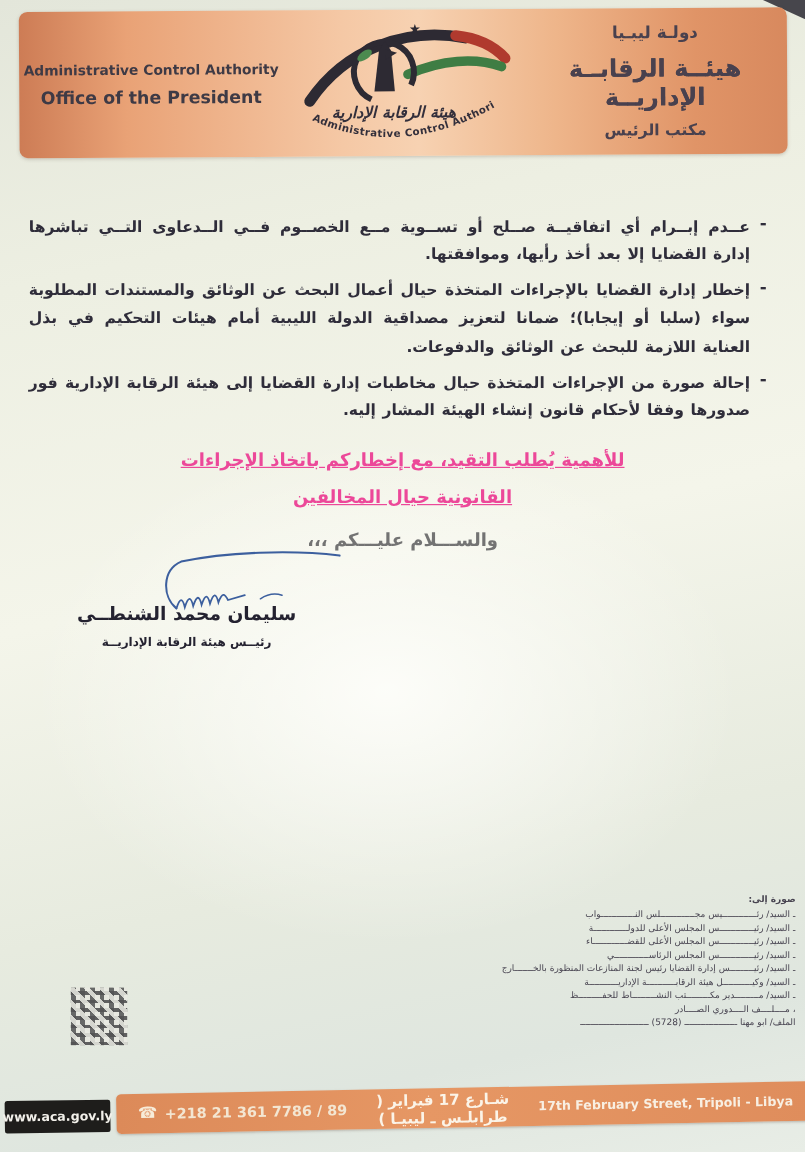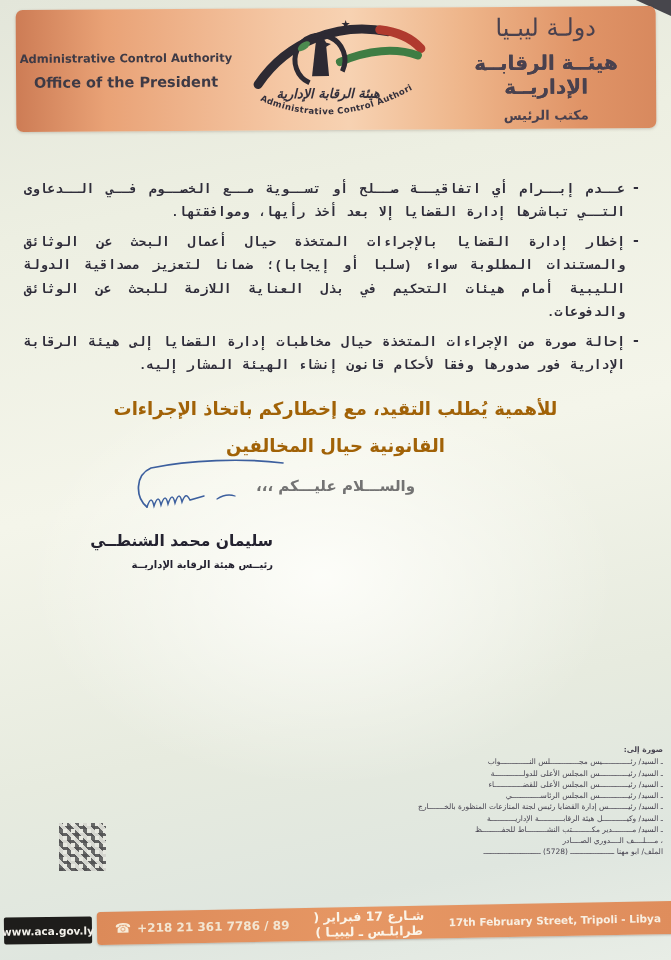--- a/index.html
+++ b/index.html
@@ -27,7 +27,7 @@
   .hdr-en .l2{font-size:11.5px;font-weight:800;}
   .hdr-en .l3{font-size:14.5px;font-weight:800;}
   .hdr-ar{color:#49414e;text-align:center;direction:rtl;}
-  .hdr-ar .r1{font-size:24px;font-weight:400;}
+  .hdr-ar .r1{font-size:14px;font-weight:700;}
   .hdr-ar .r2{font-size:20px;font-weight:800;text-shadow:0 0 .4px #49414e;}
   .hdr-ar .r3{font-size:13px;font-weight:700;}
   .hdr-logo{flex:0 0 200px;display:flex;align-items:center;justify-content:center;}

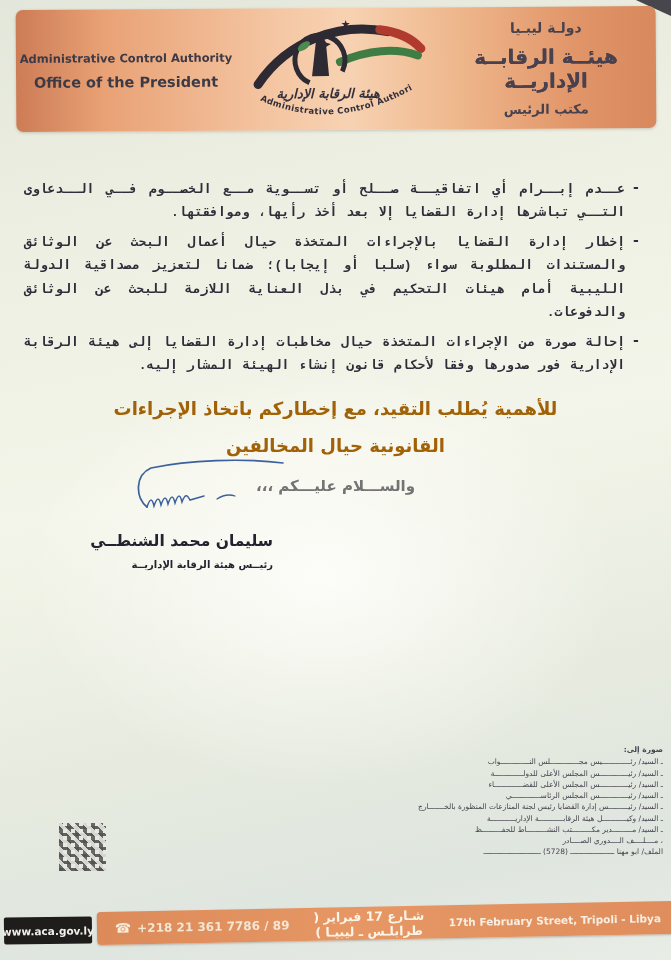--- a/index.html
+++ b/index.html
@@ -35,7 +35,7 @@
   .letter{position:absolute;right:24px;left:24px;top:178px;direction:rtl;color:#2f2d3a;}
   .bullet-row{display:flex;margin:0 0 7px 0;}
   .bullet-dash{flex:0 0 22px;font-weight:800;font-size:14px;padding-top:1px;text-align:center;}
-  .bullet-text{flex:1;font-size:13px;font-weight:700;line-height:1.78;text-align:justify;word-spacing:1px;font-family:Liberation Mono, monospace;}
+  .bullet-text{flex:1;font-size:13px;font-weight:700;line-height:1.78;text-align:justify;word-spacing:1px;}
   .emphasis{margin-top:14px;text-align:center;color:#a16207;font-weight:800;font-size:18px;line-height:2.05;}
   .closing{margin-top:12px;text-align:center;color:#737373;font-weight:800;font-size:15px;}
   

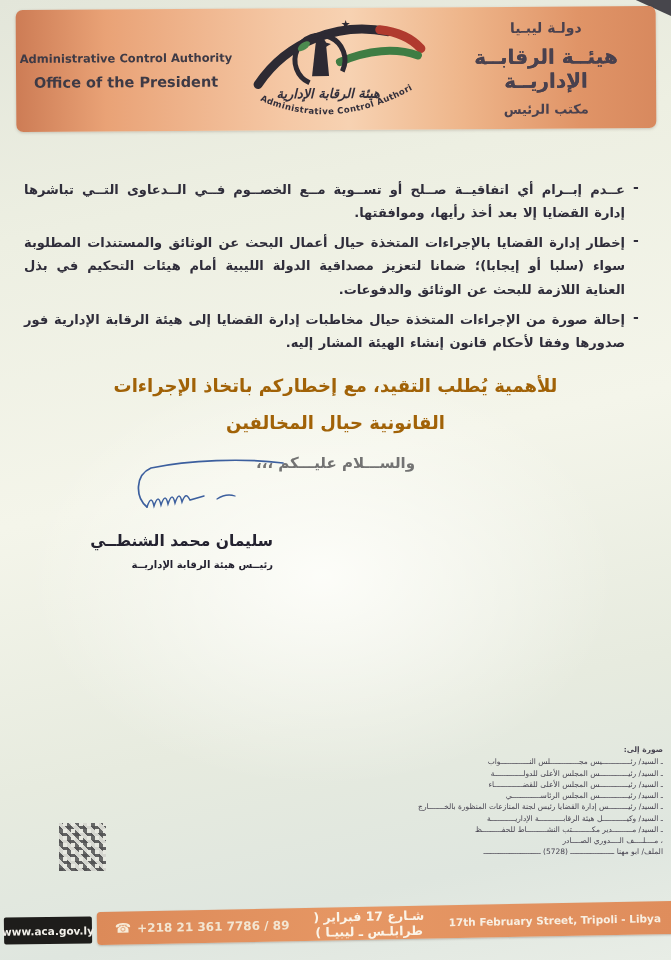--- a/index.html
+++ b/index.html
@@ -36,7 +36,7 @@
   .bullet-row{display:flex;margin:0 0 7px 0;}
   .bullet-dash{flex:0 0 22px;font-weight:800;font-size:14px;padding-top:1px;text-align:center;}
   .bullet-text{flex:1;font-size:13px;font-weight:700;line-height:1.78;text-align:justify;word-spacing:1px;}
-  .emphasis{margin-top:14px;text-align:center;color:#a16207;font-weight:800;font-size:18px;line-height:2.05;}
+  .emphasis{margin-top:14px;text-align:center;color:#ec4899;font-weight:800;font-size:15px;line-height:2.05;text-decoration:underline;}
   .closing{margin-top:12px;text-align:center;color:#737373;font-weight:800;font-size:15px;}
   
   .sig-svg{position:absolute;left:125px;top:455px;}

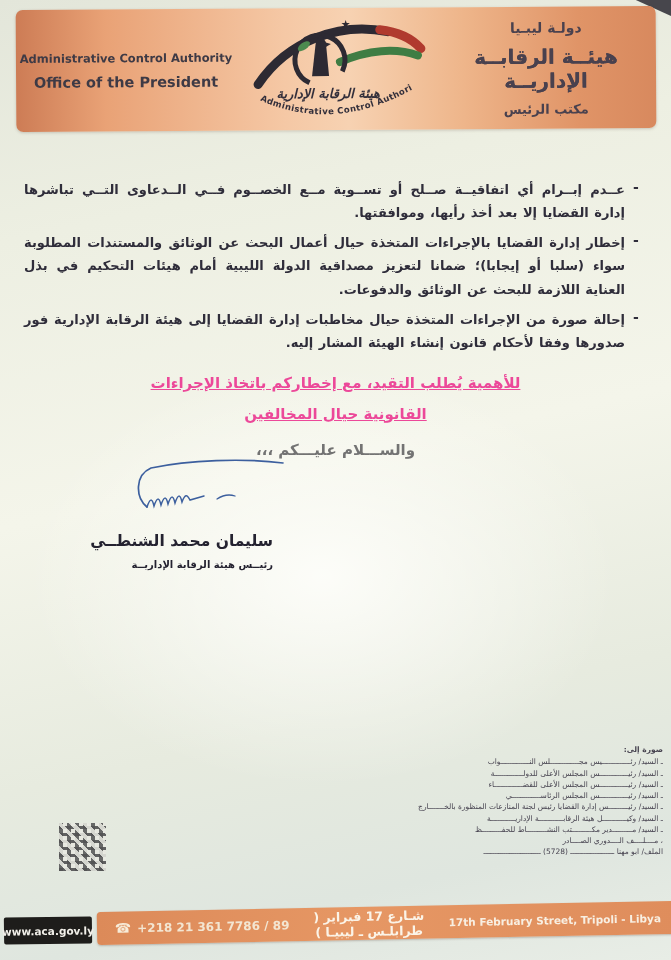--- a/index.html
+++ b/index.html
@@ -40,7 +40,7 @@
   .closing{margin-top:12px;text-align:center;color:#737373;font-weight:800;font-size:15px;}
   
   .sig-svg{position:absolute;left:125px;top:455px;}
-  .sign-block{position:absolute;left:38px;top:532px;width:235px;direction:rtl;color:#242230;}
+  .sign-block{position:absolute;left:38px;top:503px;width:235px;text-align:center;direction:rtl;color:#242230;}
   .sign-name{font-size:15.5px;font-weight:800;}
   .sign-title{font-size:10px;font-weight:800;margin-top:9px;}
   

